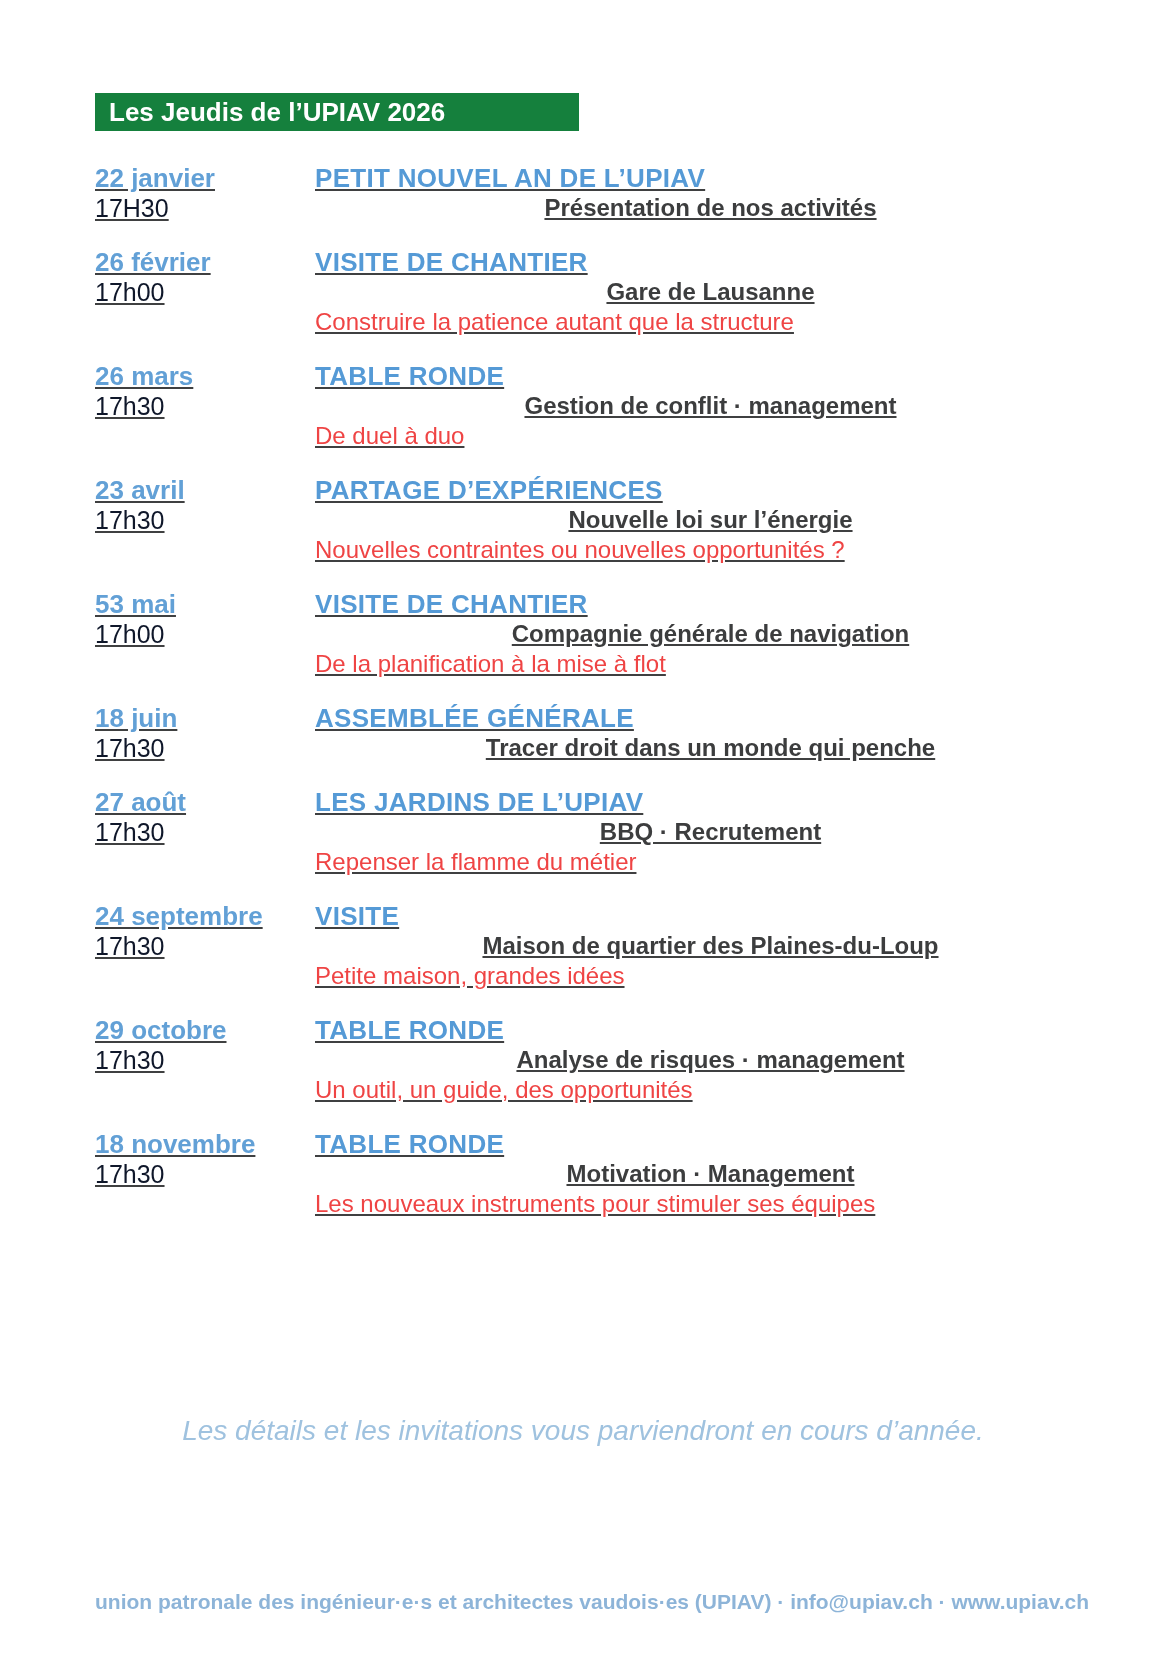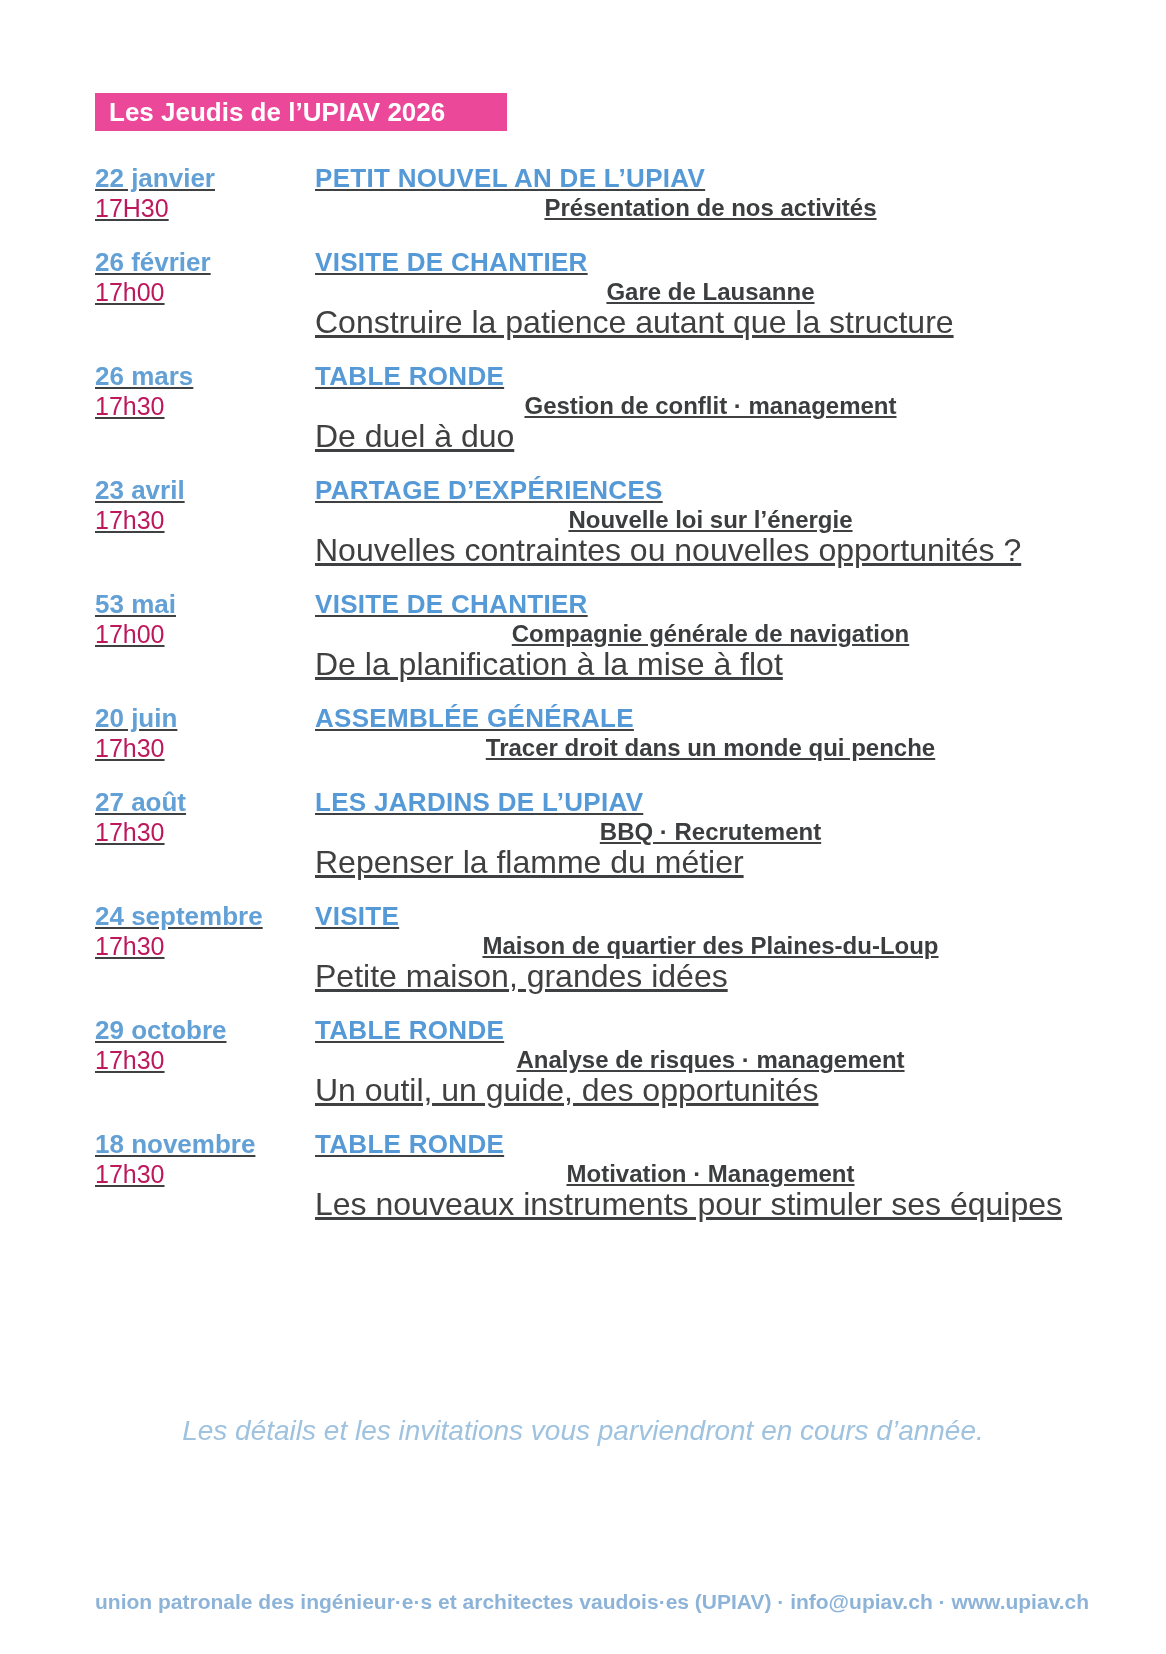--- a/index.html
+++ b/index.html
@@ -19,9 +19,9 @@
     position: absolute;
     left: 95px;
     top: 93px;
-    width: 412px;
+    width: 484px;
     height: 38px;
-    background: #ec4899;
+    background: #15803d;
     color: #ffffff;
     font-size: 26px;
     font-weight: 700;

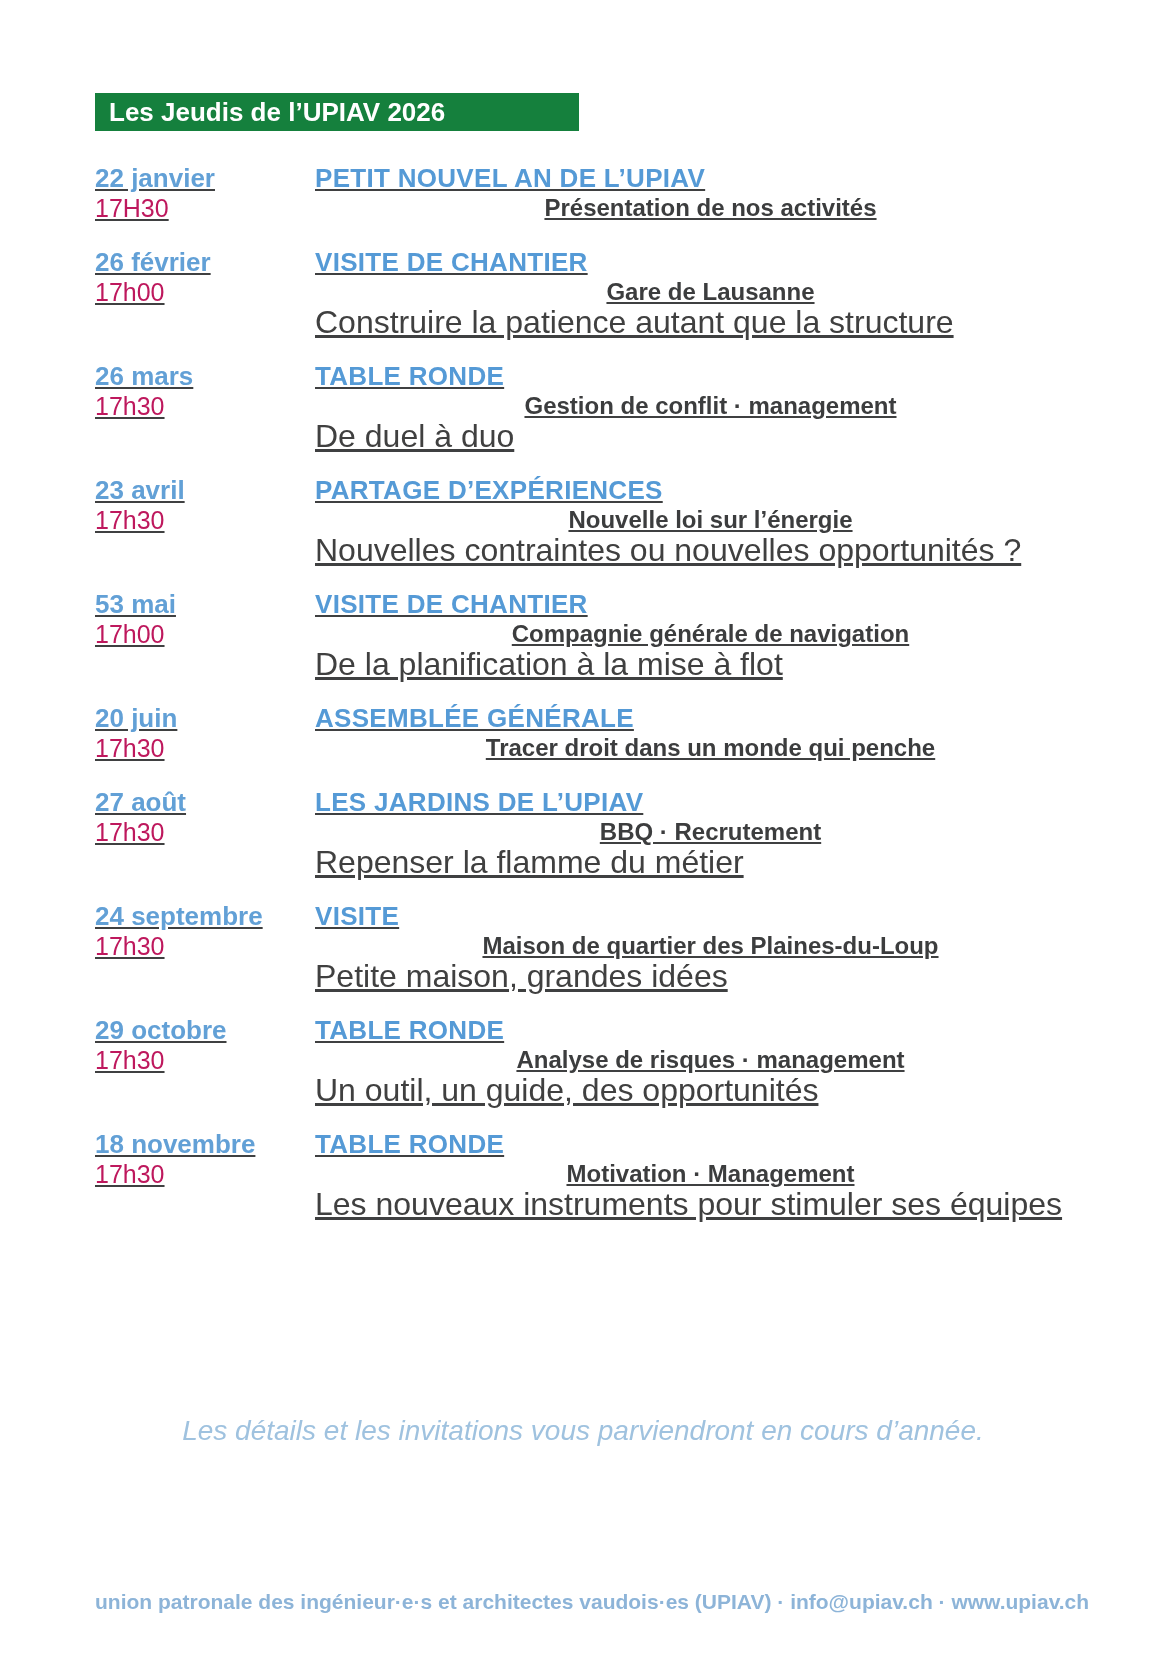--- a/index.html
+++ b/index.html
@@ -54,7 +54,7 @@
   .event-time {
     font-size: 25px;
     font-weight: 400;
-    color: #be185d;
+    color: #0f172a;
   }
   .event-type {
     font-size: 26px;

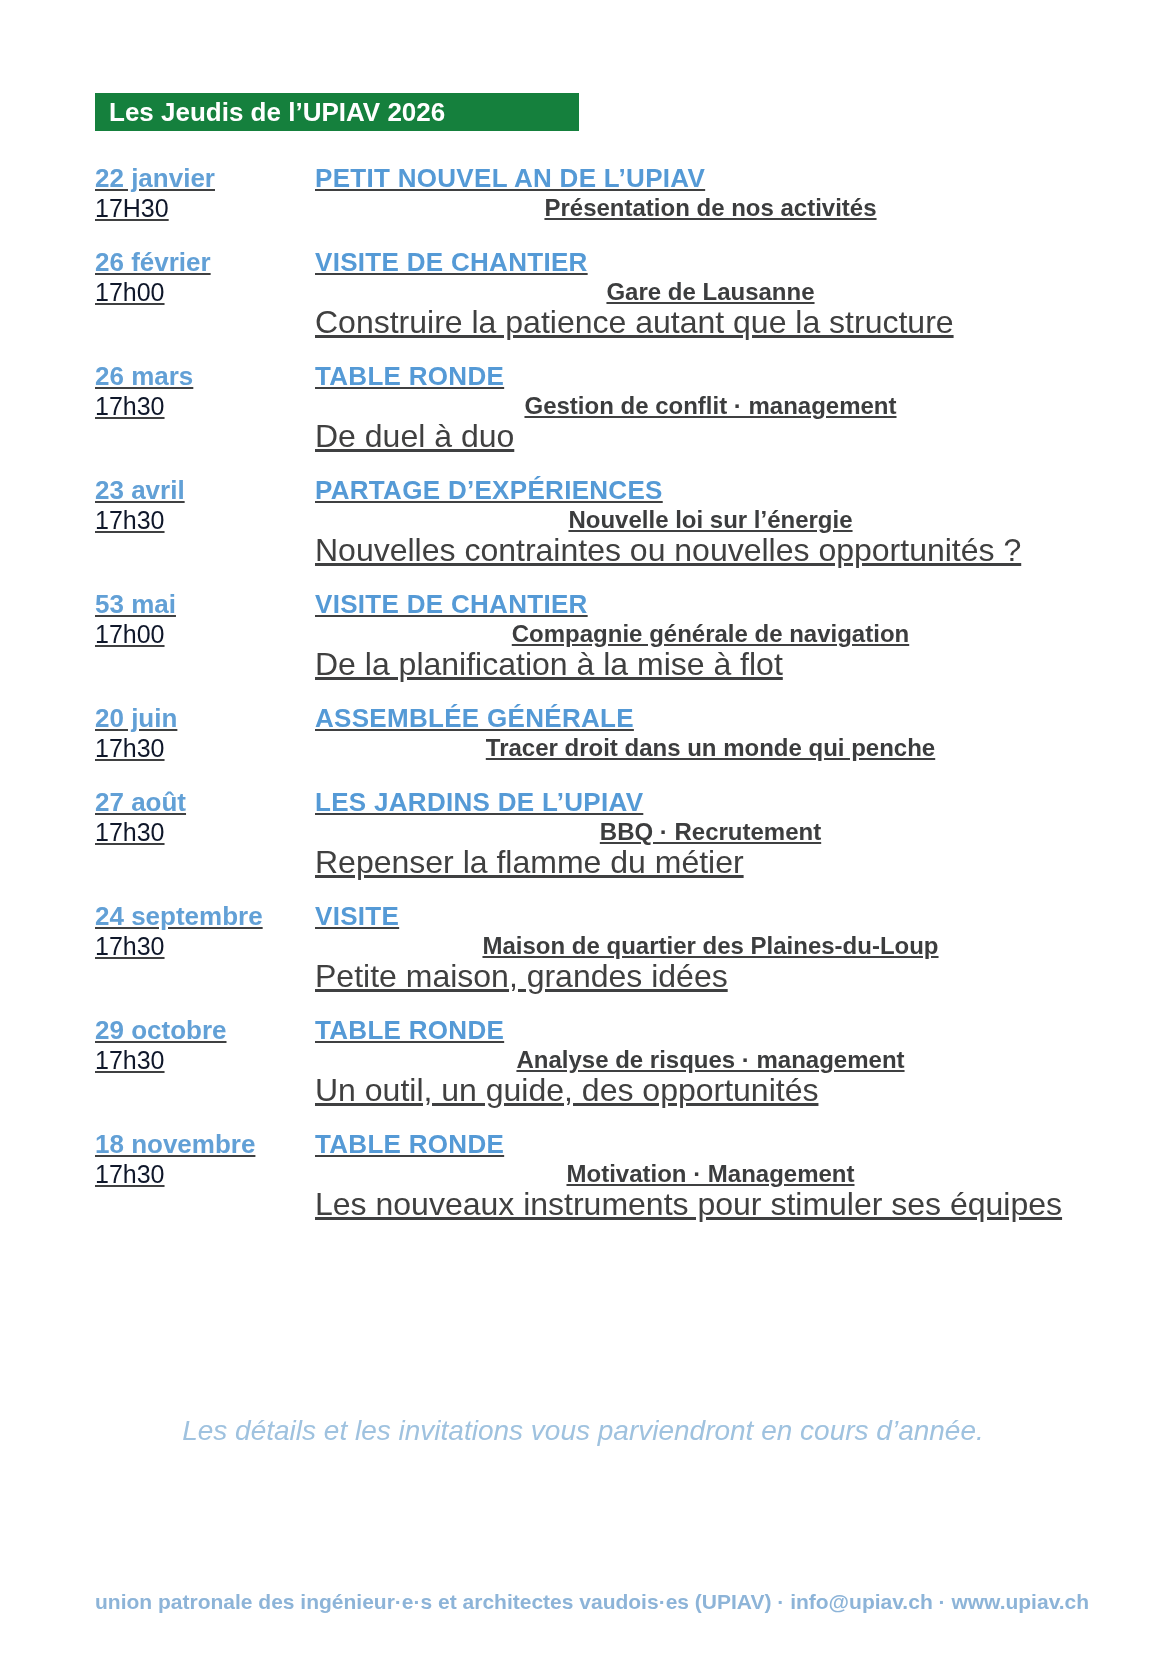--- a/index.html
+++ b/index.html
@@ -71,9 +71,9 @@
     text-align: center;
   }
   .event-sub {
-    font-size: 32px;
+    font-size: 24px;
     font-weight: 300;
-    color: #404040;
+    color: #ef4444;
     white-space: nowrap;
   }
 

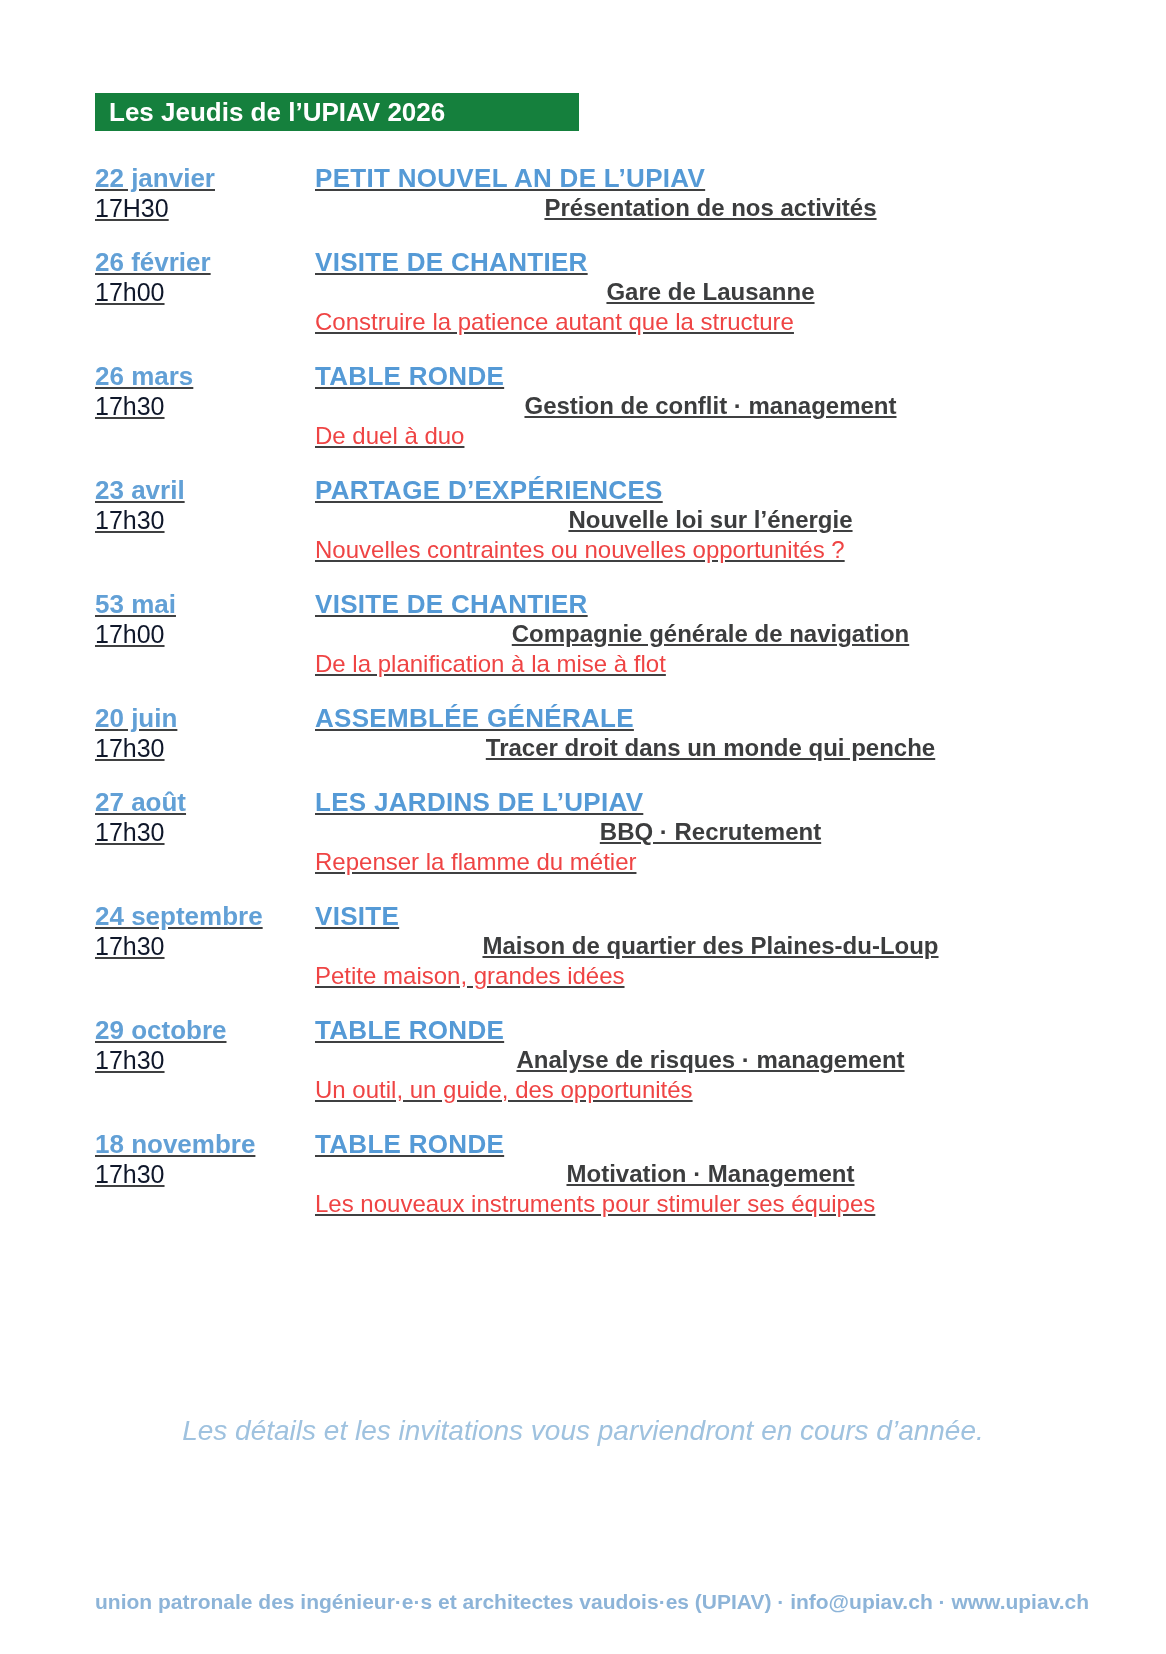--- a/index.html
+++ b/index.html
@@ -177,7 +177,7 @@
 
     <div class="event">
       <div>
-        <div class="event-date">20 juin</div>
+        <div class="event-date">18 juin</div>
         <div class="event-time">17h30</div>
       </div>
       <div>

